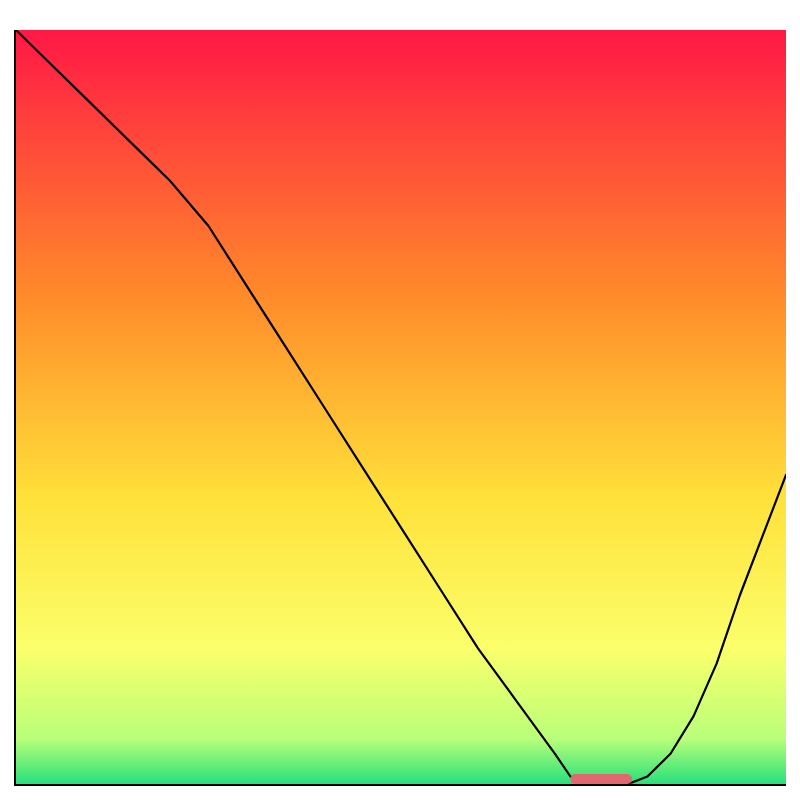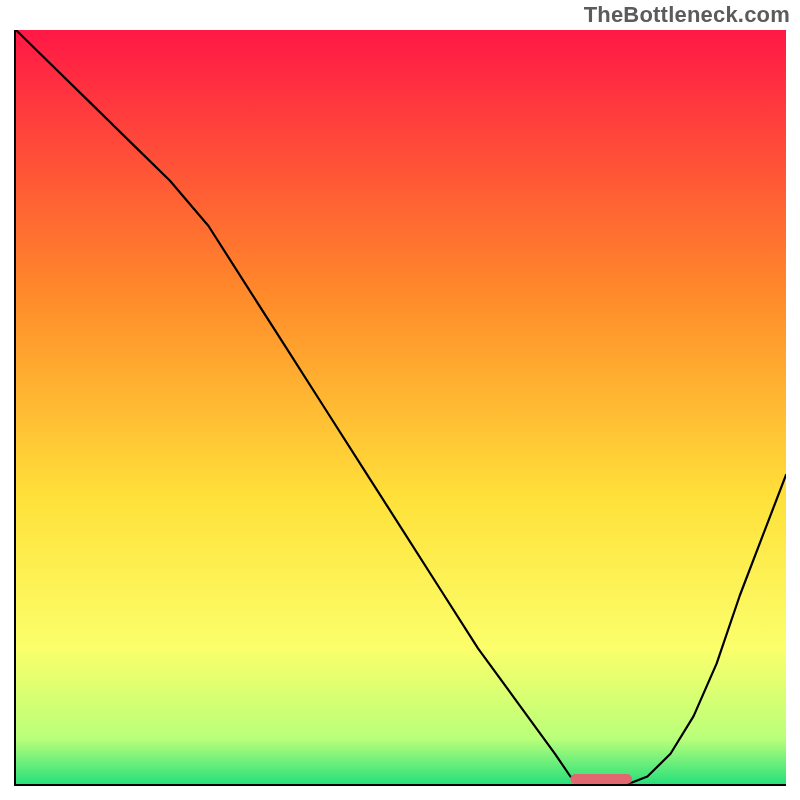--- a/index.html
+++ b/index.html
@@ -55,7 +55,6 @@
 
 <div class="frame">
 
-  <div class="watermark">TheBottleneck.com</div>
 
   <div class="plot">
 

